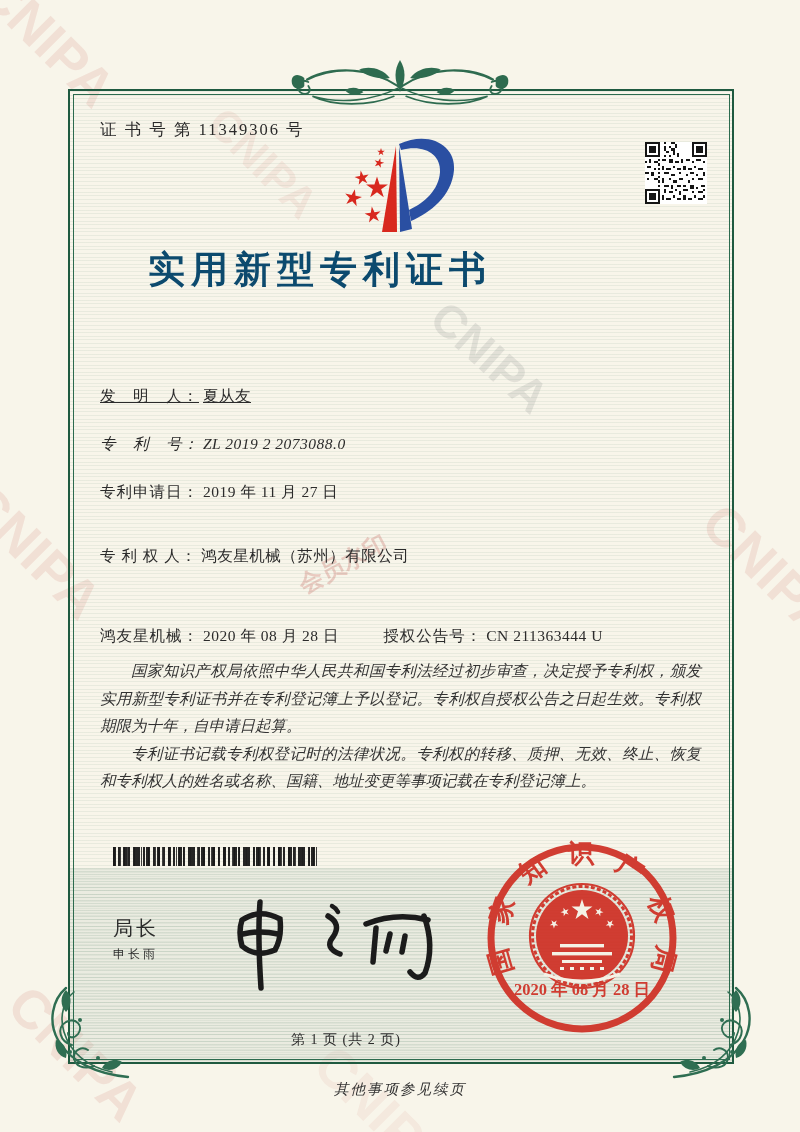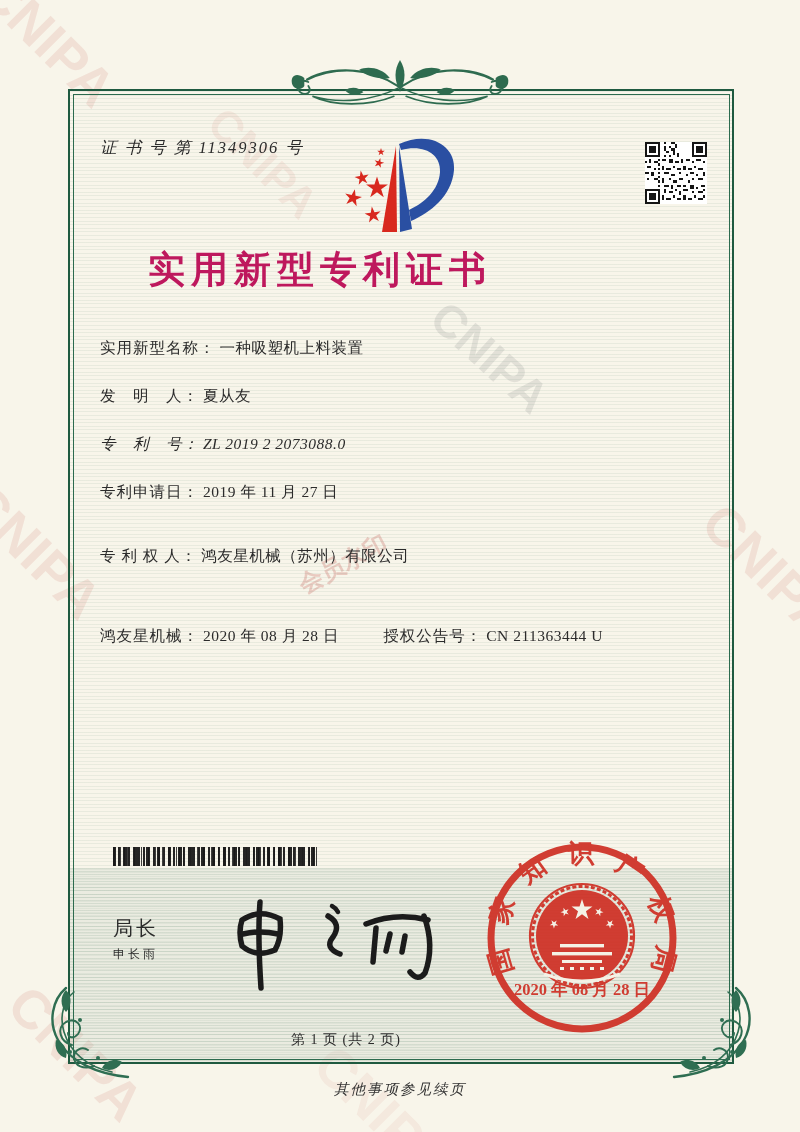--- a/index.html
+++ b/index.html
@@ -31,7 +31,7 @@
   .border-inner{
     position:absolute;inset:2.5px;border:1px solid #2c6b4e;
   }
-  .cert-no{position:absolute;left:100px;top:137px;font-size:16.5px;letter-spacing:2px;white-space:nowrap;font-style:italic;}
+  .cert-no{position:absolute;left:100px;top:119px;font-size:16.5px;letter-spacing:2px;white-space:nowrap;}
   .title{
     position:absolute;left:0;top:245px;width:640px;text-align:center;
     font-size:37px;font-weight:bold;letter-spacing:6px;color:#be185d;

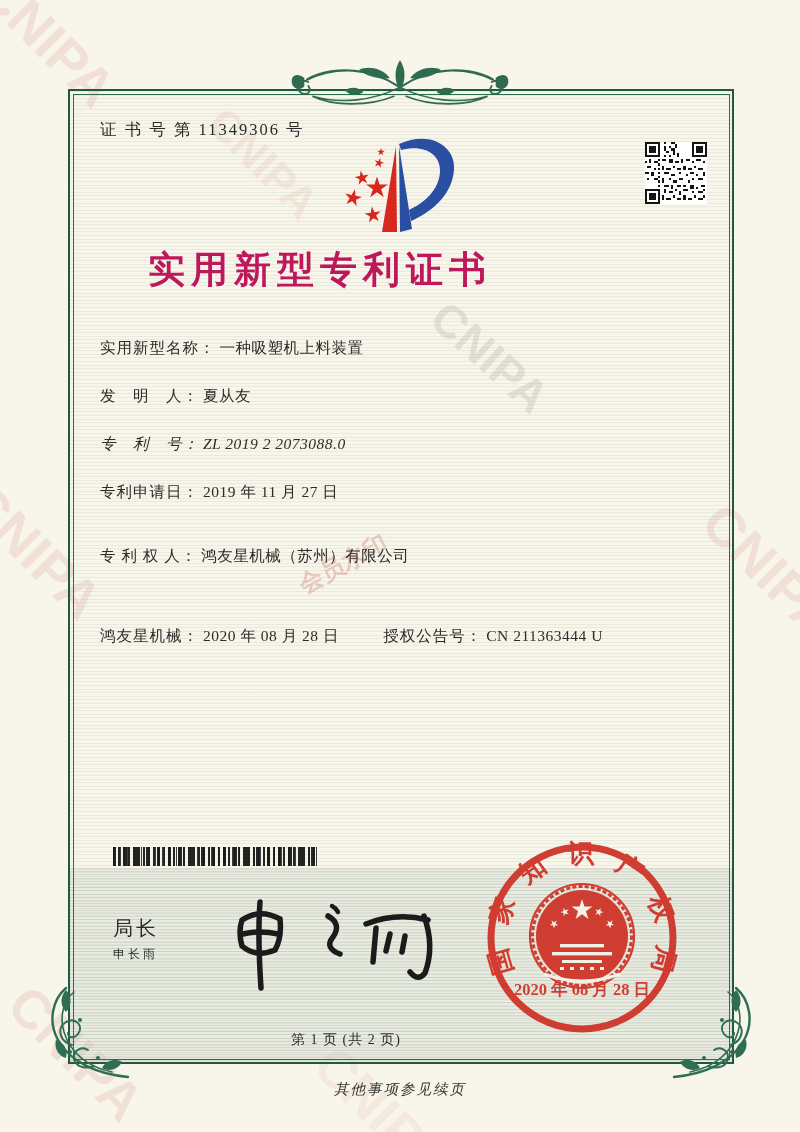--- a/index.html
+++ b/index.html
@@ -34,7 +34,7 @@
   .cert-no{position:absolute;left:100px;top:119px;font-size:16.5px;letter-spacing:2px;white-space:nowrap;}
   .title{
     position:absolute;left:0;top:245px;width:640px;text-align:center;
-    font-size:37px;font-weight:bold;letter-spacing:6px;color:#be185d;
+    font-size:37px;font-weight:bold;letter-spacing:6px;color:#0c4a6e;
   }
   .frow{position:absolute;left:100px;white-space:nowrap;font-size:15.5px;letter-spacing:0.5px;}
   .flabel{letter-spacing:1px;}

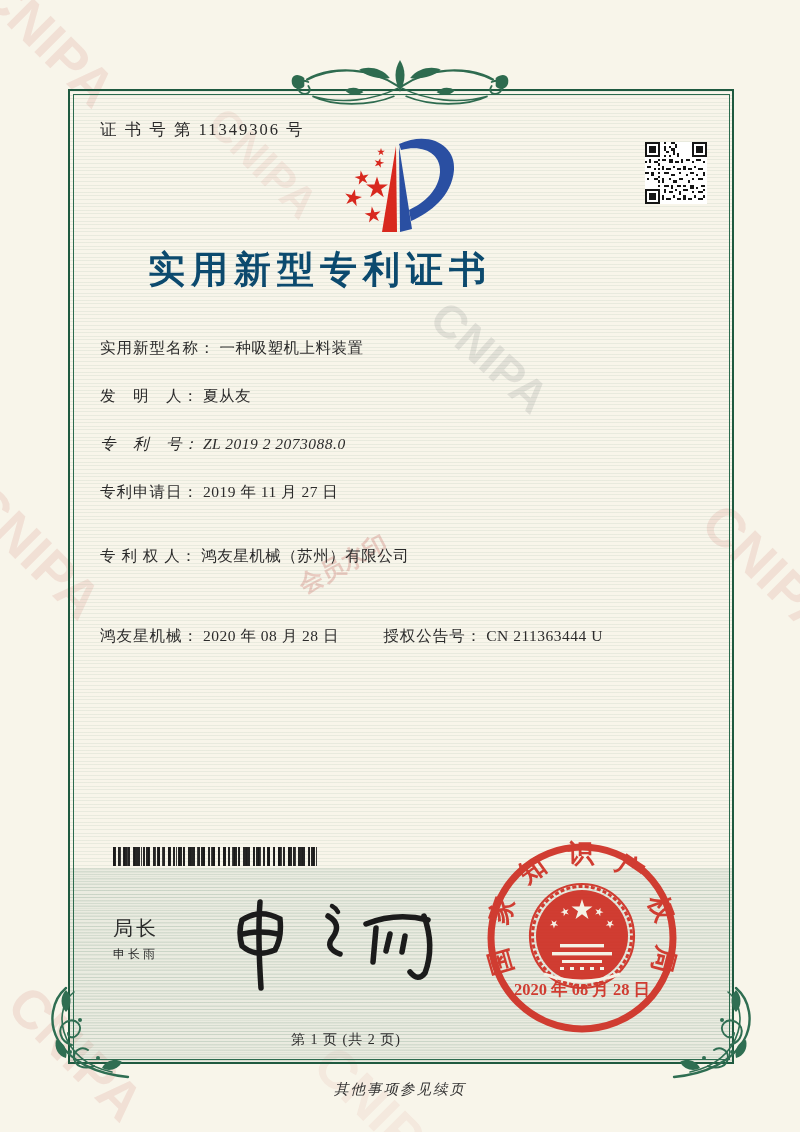--- a/index.html
+++ b/index.html
@@ -164,9 +164,6 @@
 
   <div class="title">实用新型专利证书</div>
 
-  <div class="frow" style="top:338px;">
-    <span class="flabel">实用新型名称：</span><span class="fvalue">一种吸塑机上料装置</span>
-  </div>
   <div class="frow" style="top:386px;">
     <span class="flabel">发　明　人：</span><span class="fvalue">夏从友</span>
   </div>

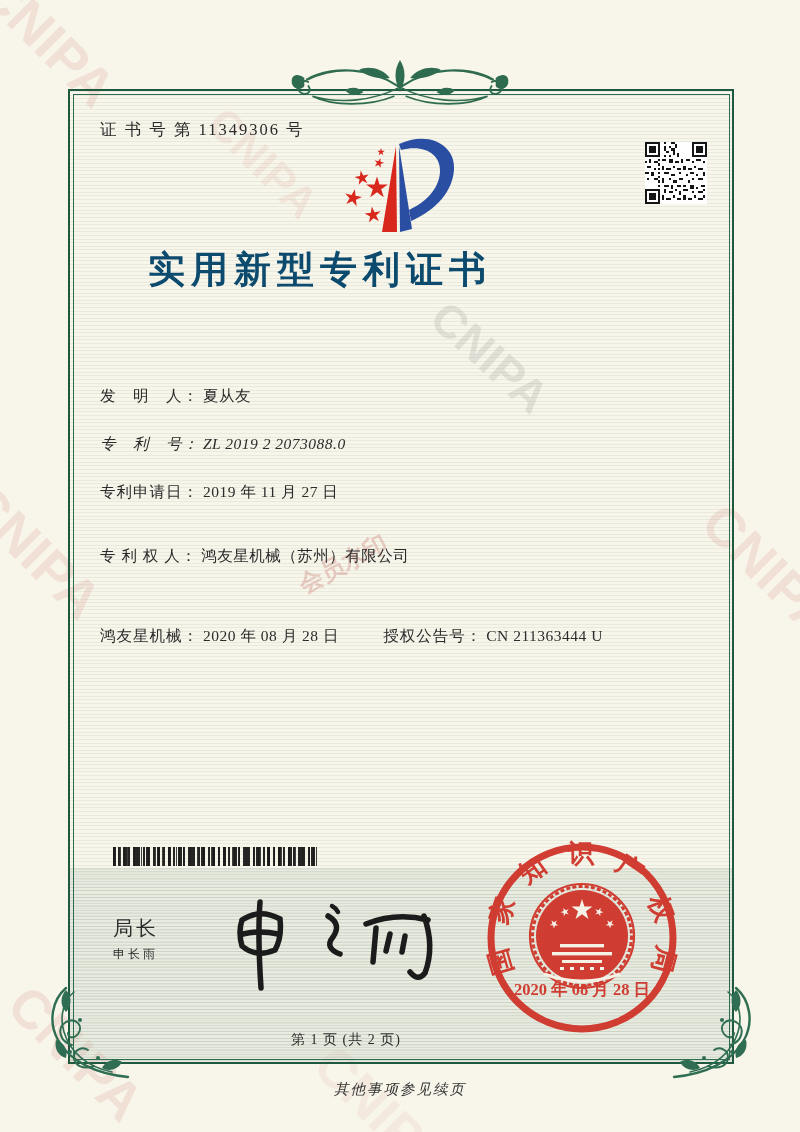--- a/index.html
+++ b/index.html
@@ -164,7 +164,7 @@
 
   <div class="title">实用新型专利证书</div>
 
-  <div class="frow" style="top:386px;">
+  <div class="frow" style="top:386px;text-decoration:underline;">
     <span class="flabel">发　明　人：</span><span class="fvalue">夏从友</span>
   </div>
   <div class="frow" style="top:434px;font-style:italic;">

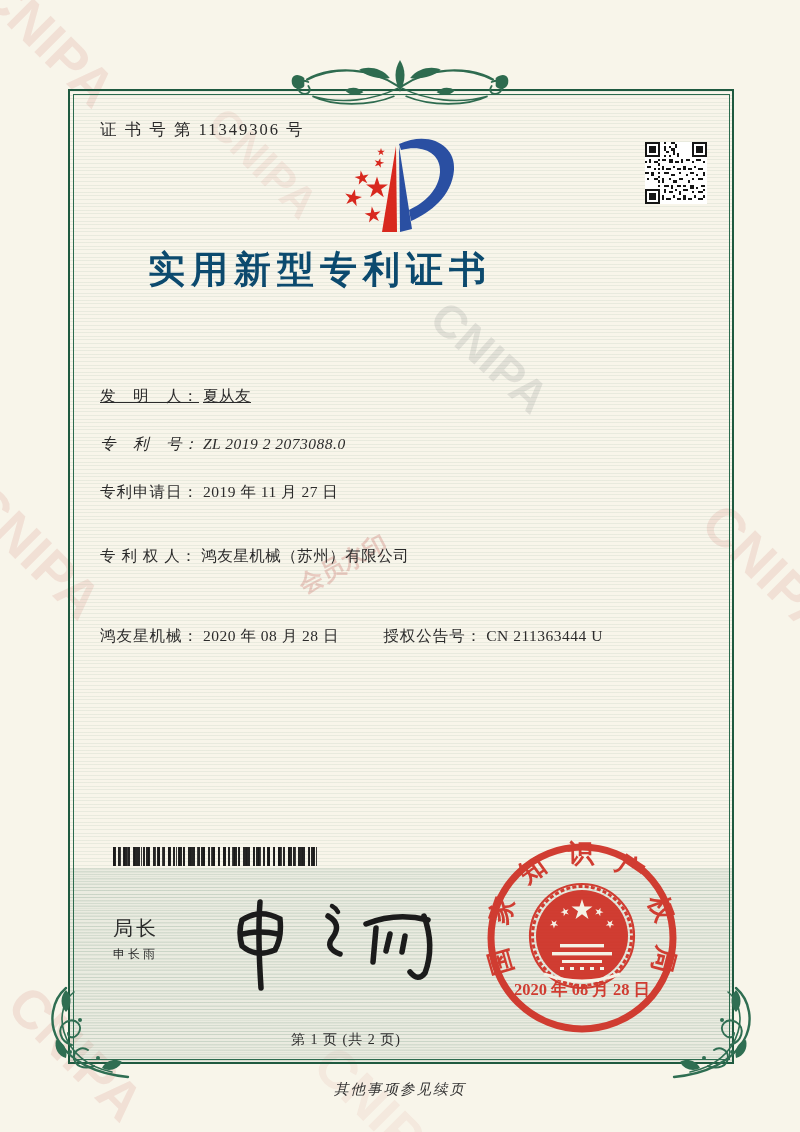--- a/index.html
+++ b/index.html
@@ -185,6 +185,10 @@
     </span>
   </div>
 
+  <div class="body-text">
+    <p>国家知识产权局依照中华人民共和国专利法经过初步审查，决定授予专利权，颁发实用新型专利证书并在专利登记簿上予以登记。专利权自授权公告之日起生效。专利权期限为十年，自申请日起算。</p>
+    <p>专利证书记载专利权登记时的法律状况。专利权的转移、质押、无效、终止、恢复和专利权人的姓名或名称、国籍、地址变更等事项记载在专利登记簿上。</p>
+  </div>
 
   <div class="barcode"></div>
 

